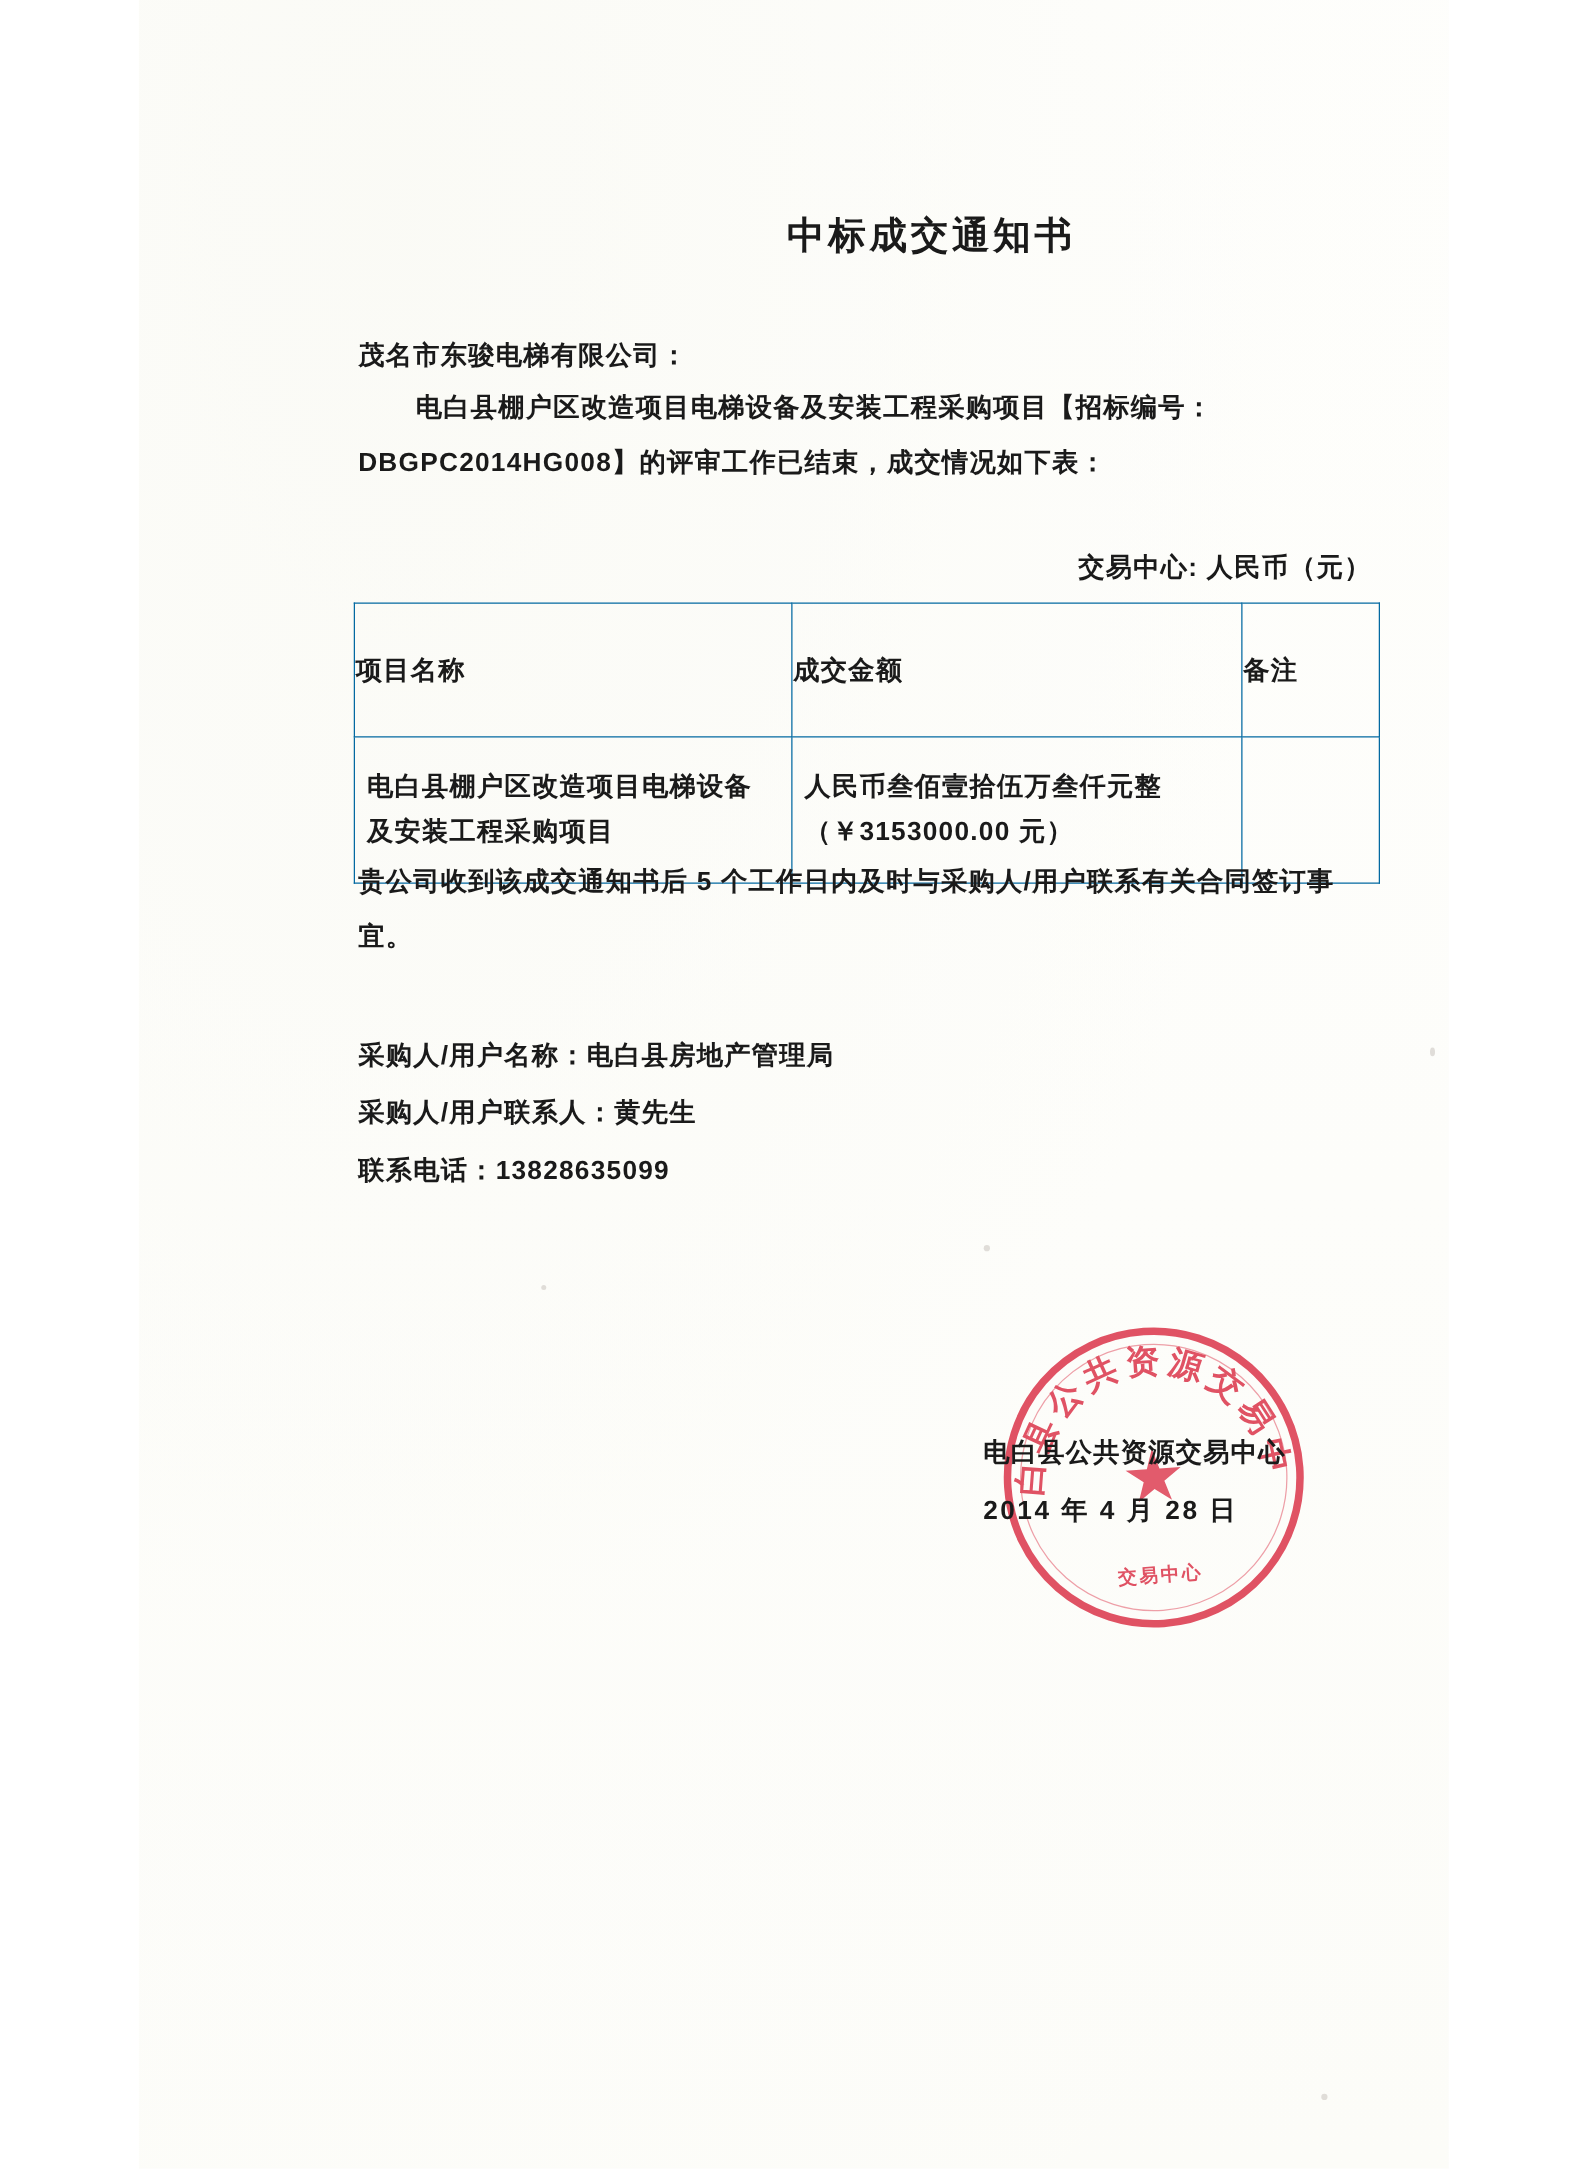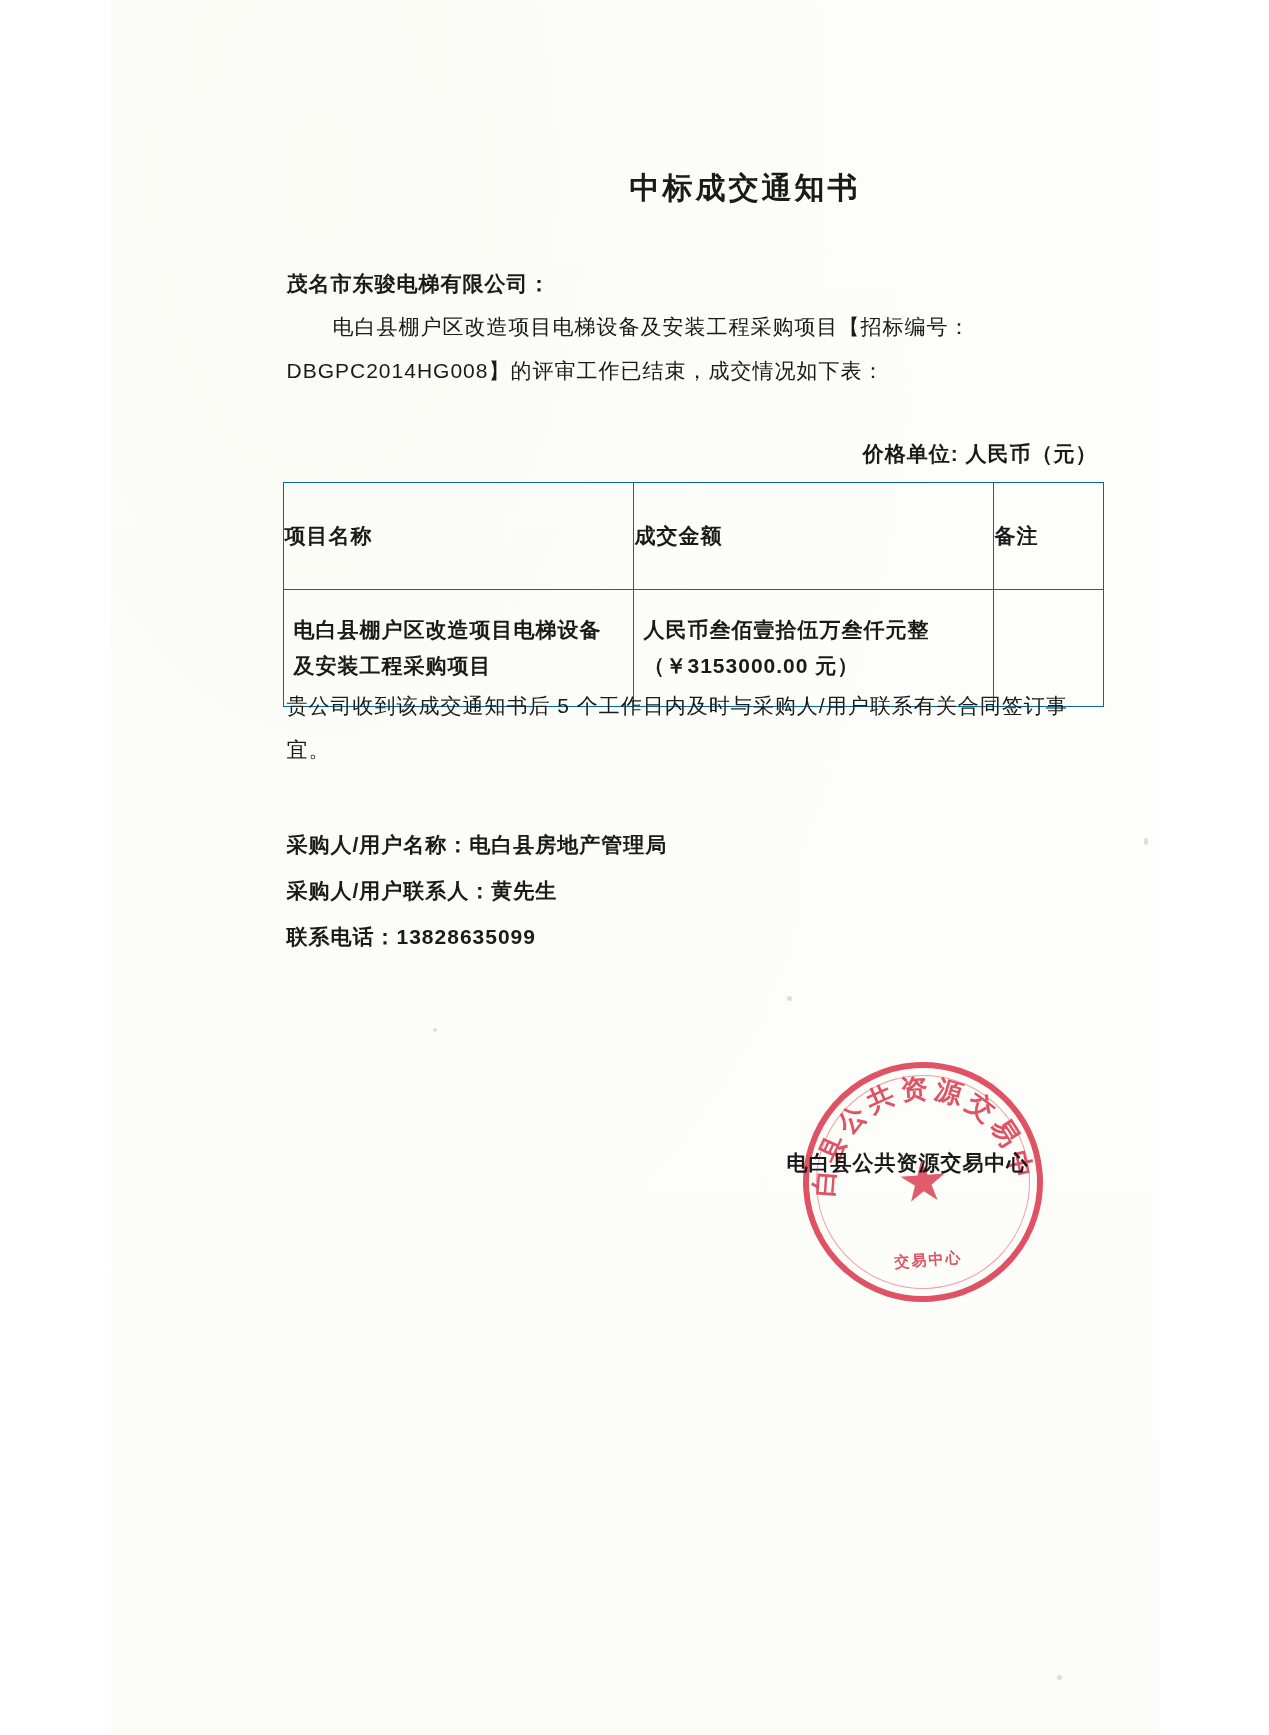--- a/index.html
+++ b/index.html
@@ -61,7 +61,7 @@
   .para {
     position: absolute;
     font-size: 21px;
-    font-weight: normal;
+    font-weight: bold;
     font-family: "Liberation Sans", "DejaVu Sans", sans-serif;
     letter-spacing: 1px;
     line-height: 44px;

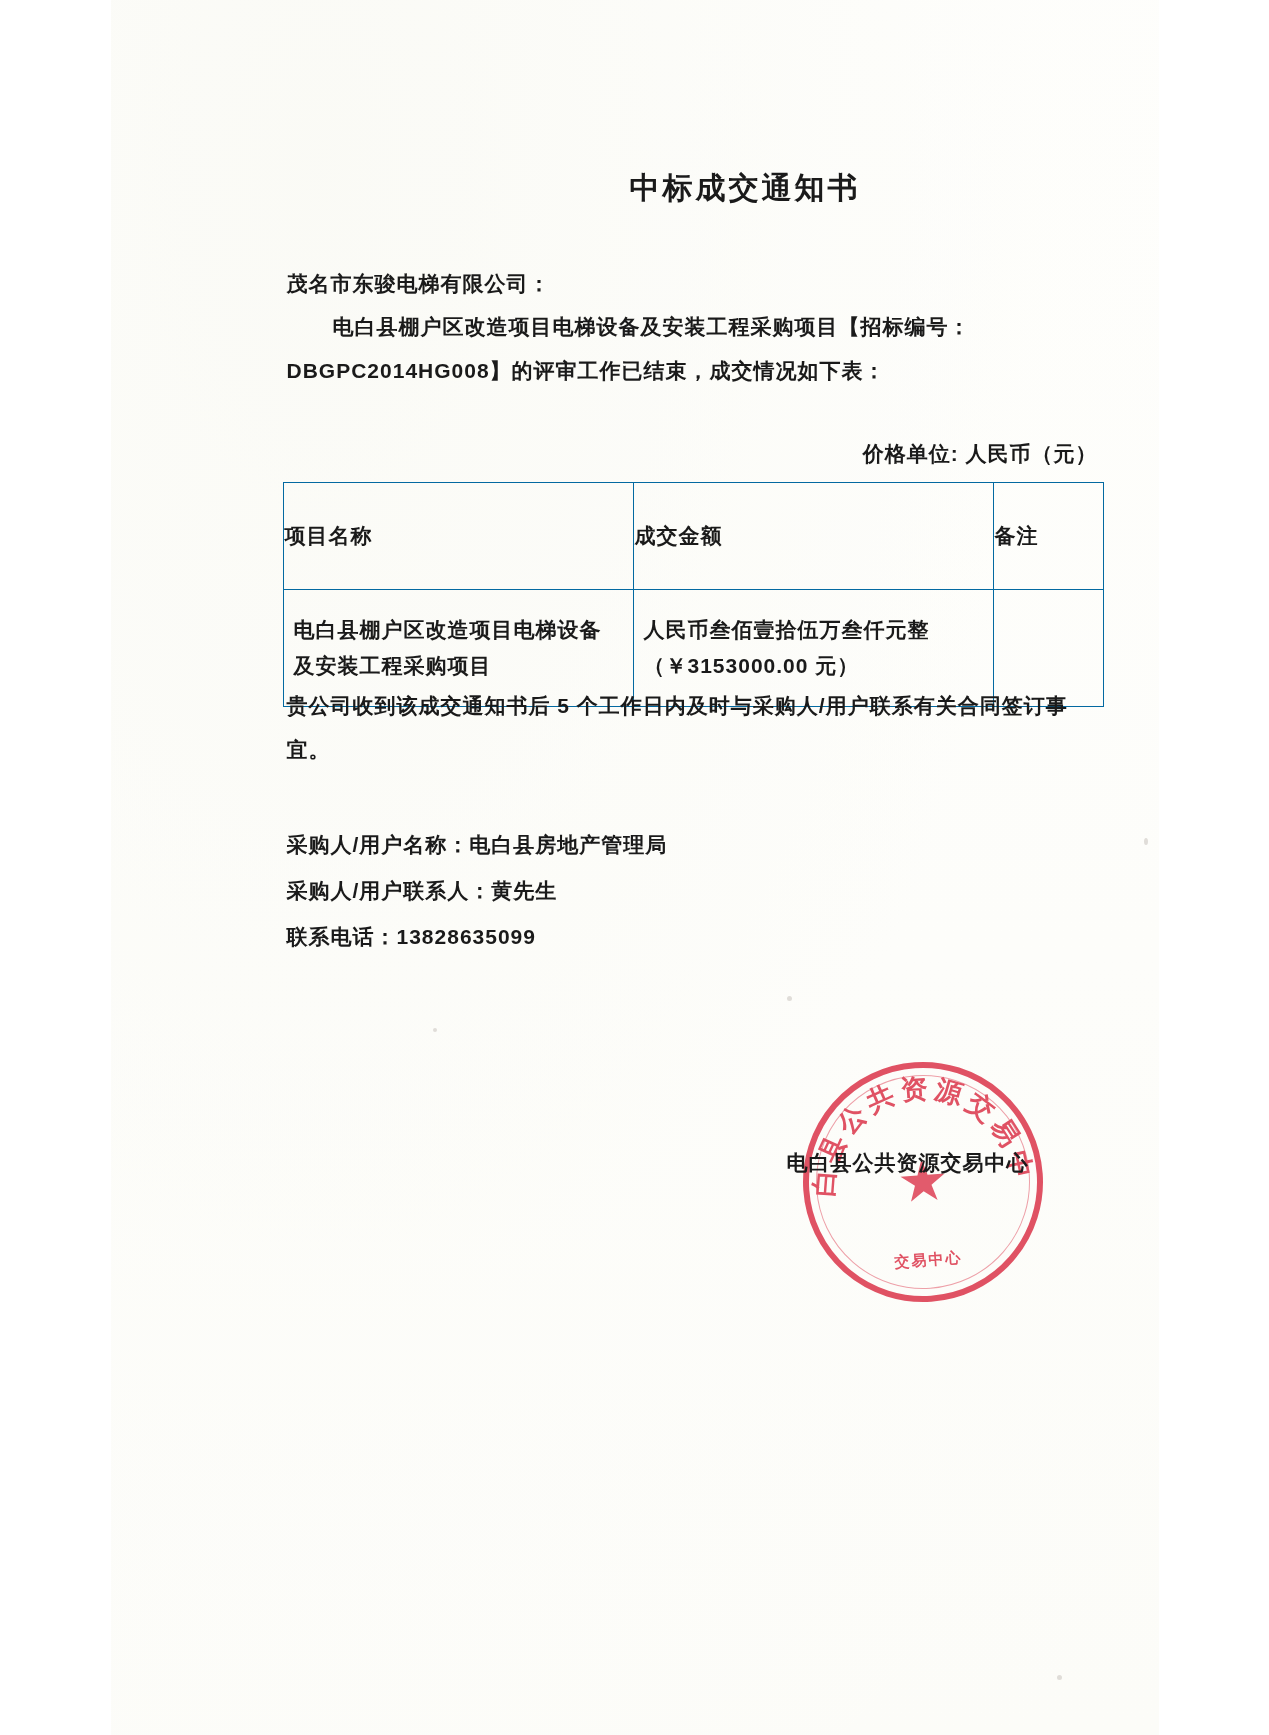--- a/index.html
+++ b/index.html
@@ -215,7 +215,7 @@
 
     <div class="para para-body-1">电白县棚户区改造项目电梯设备及安装工程采购项目【招标编号：DBGPC2014HG008】的评审工作已结束，成交情况如下表：</div>
 
-    <div class="price-unit">价格单位: 人民币（元）</div>
+    <div class="price-unit">交易中心: 人民币（元）</div>
 
     <table class="award">
       <colgroup>

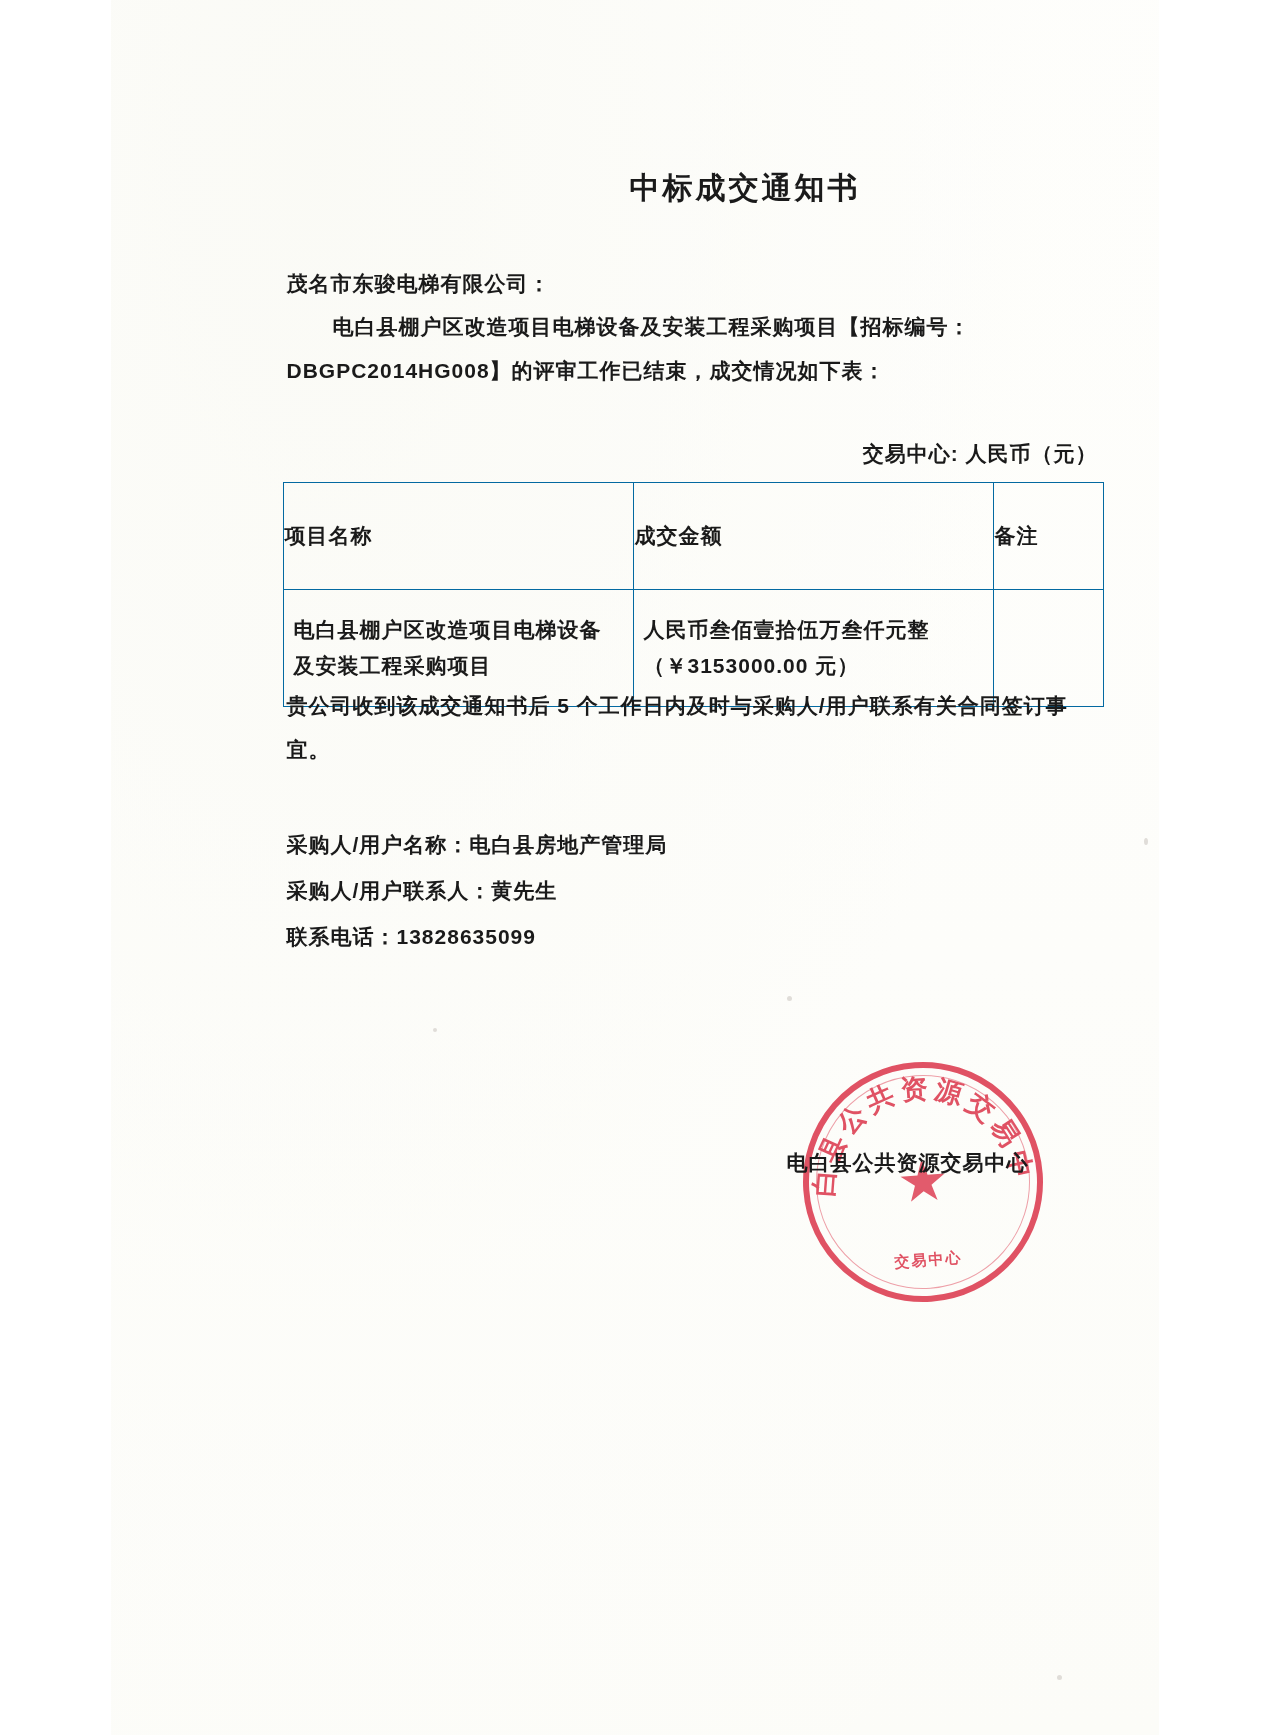--- a/index.html
+++ b/index.html
@@ -264,6 +264,7 @@
 
     <div class="signature">
       <div>电白县公共资源交易中心</div>
+      <div class="date">2014 年 4 月 28 日</div>
     </div>
 
     <div class="speck" style="left:1033px; top:838px; width:4px; height:7px;"></div>

